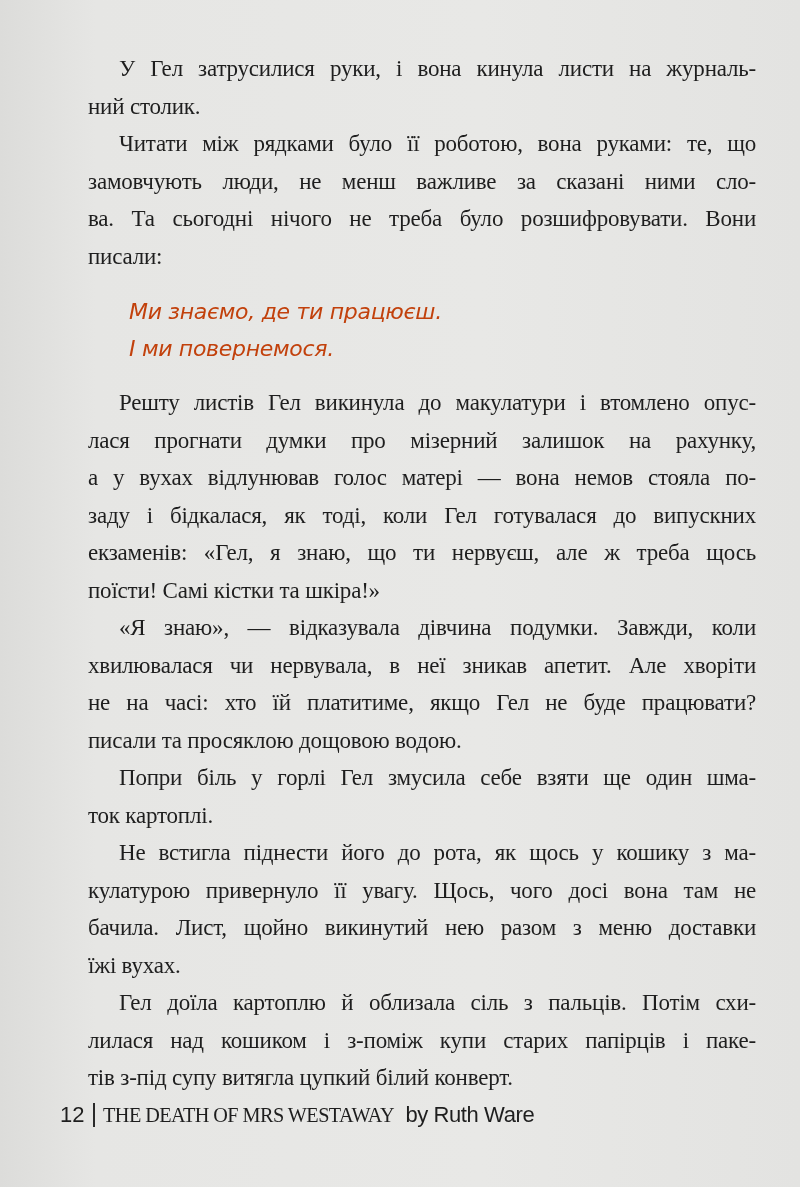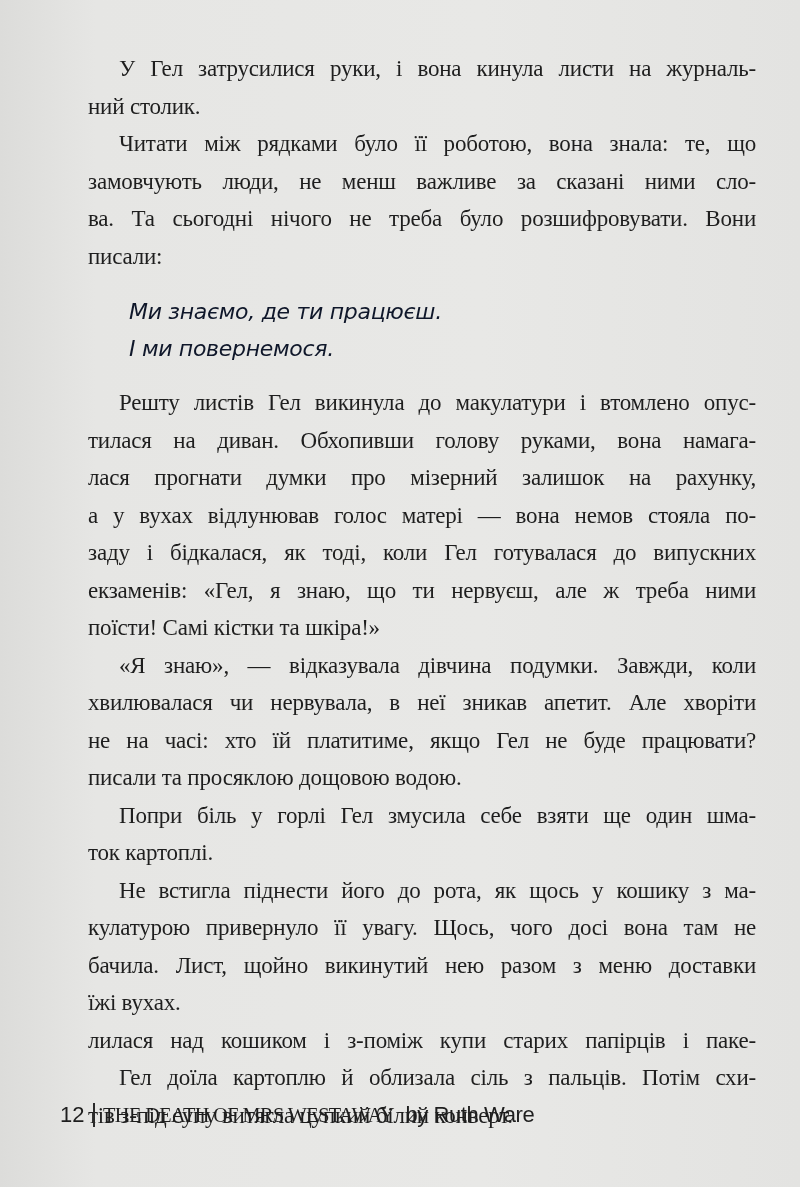--- a/index.html
+++ b/index.html
@@ -104,7 +104,7 @@
   </div>
 
   <div class="paragraph">
-    <div class="line indent justify">Читати між рядками було її роботою, вона знала: те, що</div>
+    <div class="line indent justify">Читати між рядками було її роботою, вона руками: те, що</div>
     <div class="line justify"><span class="it">замовчують</span><span> люди, не менш важливе за сказані ними сло-</span></div>
     <div class="line justify">ва. Та сьогодні нічого не треба було розшифровувати. Вони</div>
     <div class="line">писали:</div>

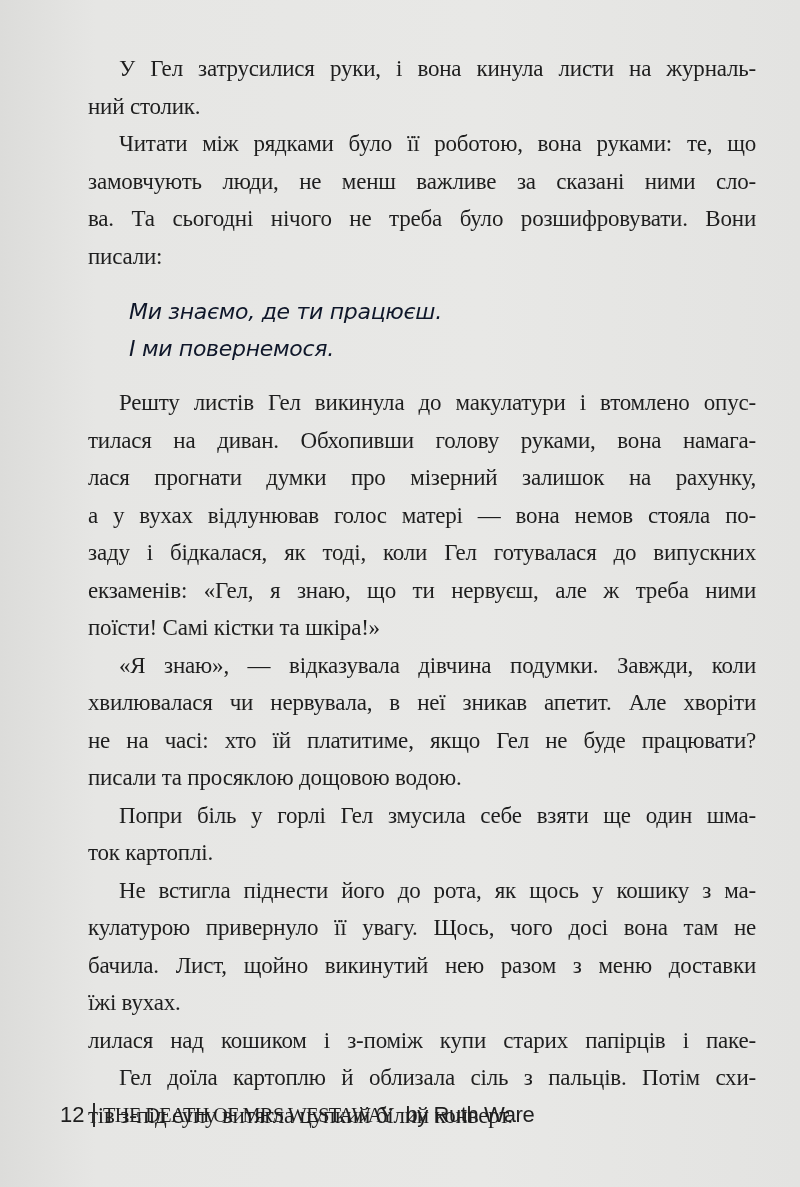--- a/index.html
+++ b/index.html
@@ -57,7 +57,7 @@
       line-height: 37px;
       height: 37px;
       letter-spacing: -0.3px;
-      color: #0f172a;
+      color: #c2410c;
     }
     .footer {
       position: absolute;

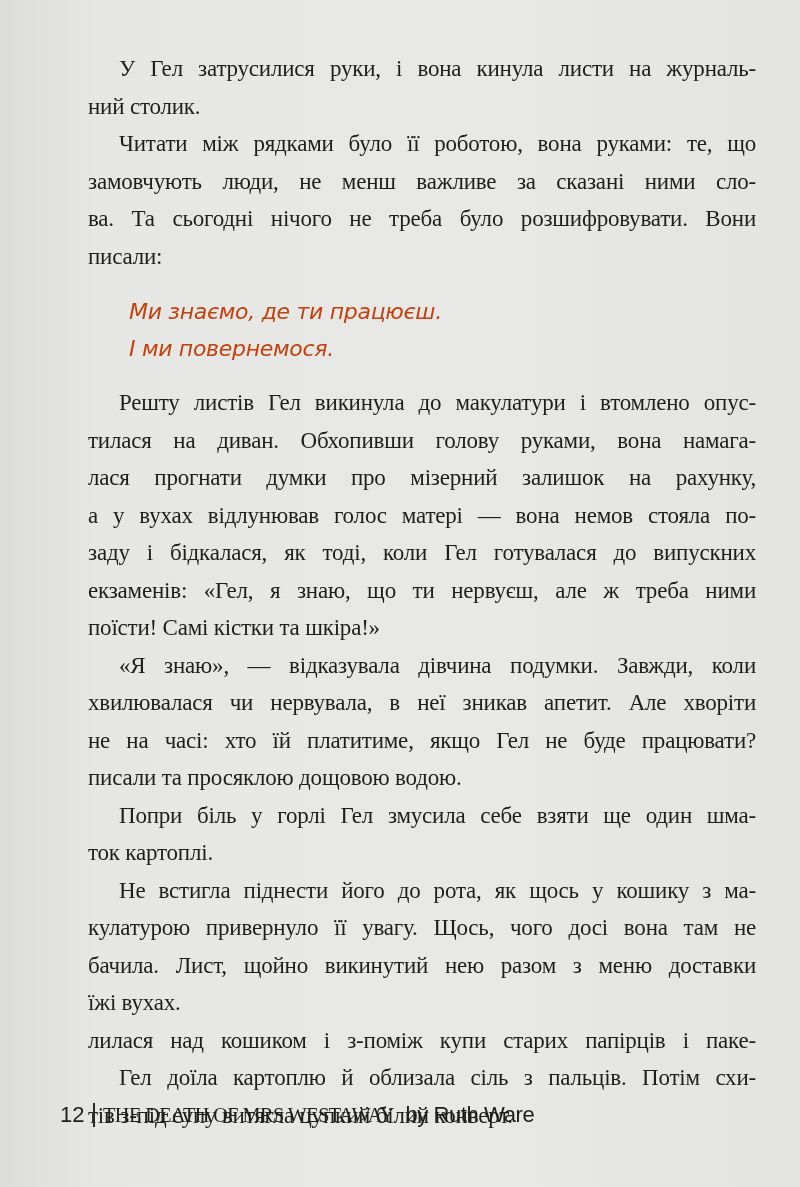--- a/index.html
+++ b/index.html
@@ -117,7 +117,6 @@
 
   <div class="paragraph">
     <div class="line indent justify">Решту листів Гел викинула до макулатури і втомлено опус-</div>
-    <div class="line justify">тилася на диван. Обхопивши голову руками, вона намага-</div>
     <div class="line justify">лася прогнати думки про мізерний залишок на рахунку,</div>
     <div class="line justify">а у вухах відлунював голос матері — вона немов стояла по-</div>
     <div class="line justify">заду і бідкалася, як тоді, коли Гел готувалася до випускних</div>

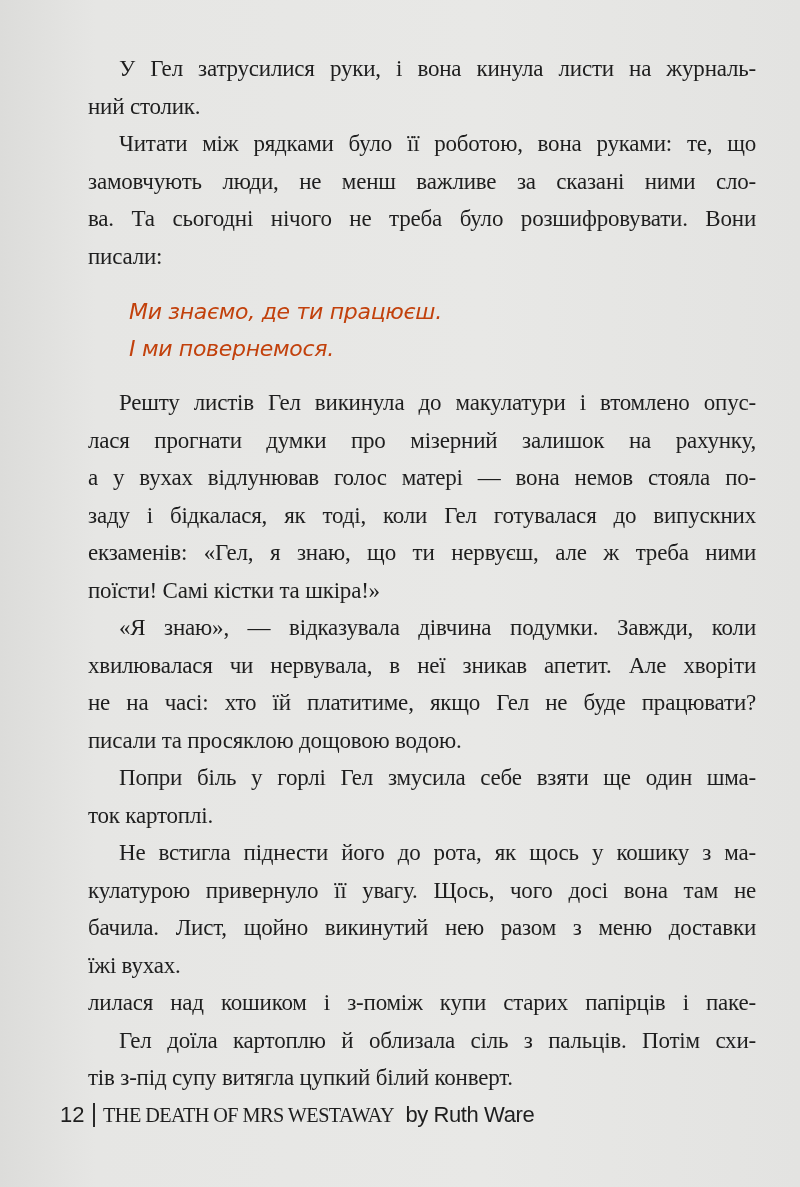--- a/index.html
+++ b/index.html
@@ -120,7 +120,7 @@
     <div class="line justify">лася прогнати думки про мізерний залишок на рахунку,</div>
     <div class="line justify">а у вухах відлунював голос матері — вона немов стояла по-</div>
     <div class="line justify">заду і бідкалася, як тоді, коли Гел готувалася до випускних</div>
-    <div class="line justify"><span>екзаменів: </span><span class="it">«Гел, я знаю, що ти нервуєш, але ж треба ними</span></div>
+    <div class="line justify"><span>екзаменів: </span><span class="it">«Гел, я знаю, що ти нервуєш, але ж треба щось</span></div>
     <div class="line"><span class="it">поїсти! Самі кістки та шкіра!»</span></div>
   </div>
 

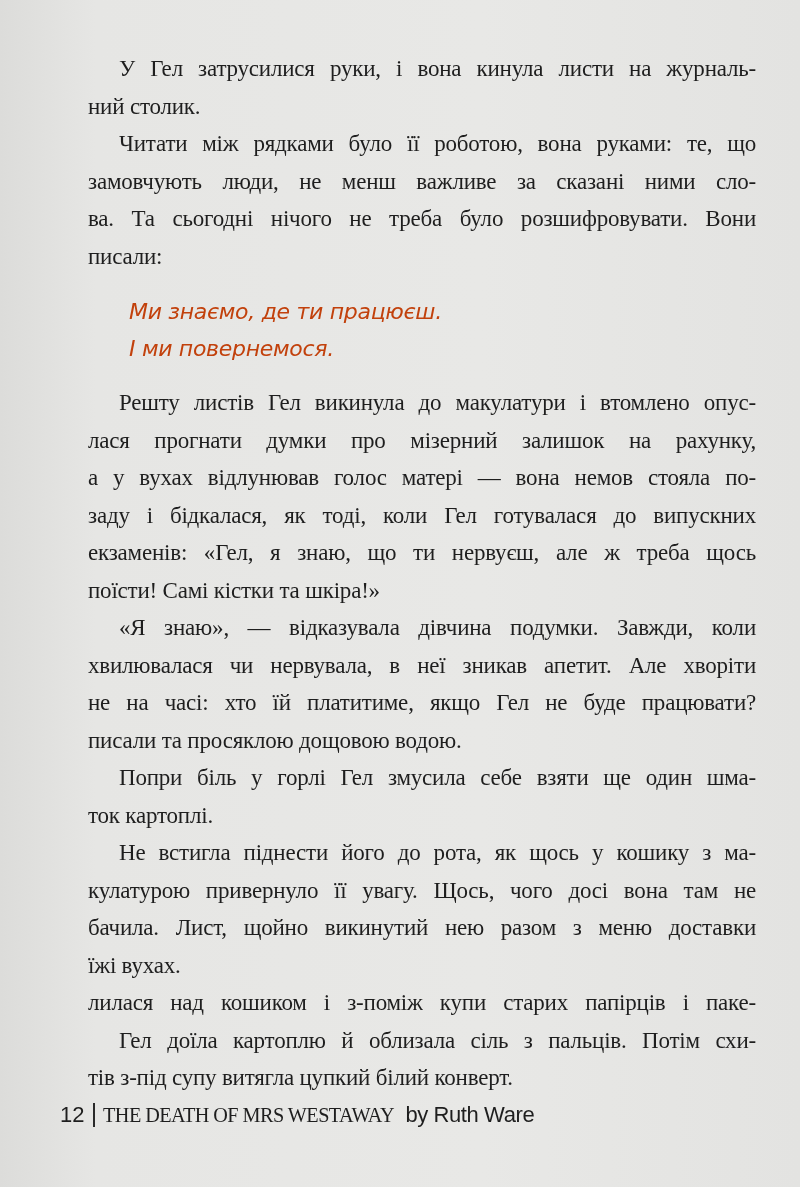--- a/index.html
+++ b/index.html
@@ -144,8 +144,8 @@
   </div>
 
   <div class="paragraph">
+    <div class="line indent justify">Гел доїла картоплю й облизала сіль з пальців. Потім схи-</div>
     <div class="line justify">лилася над кошиком і з-поміж купи старих папірців і паке-</div>
-    <div class="line indent justify">Гел доїла картоплю й облизала сіль з пальців. Потім схи-</div>
     <div class="line">тів з-під супу витягла цупкий білий конверт.</div>
   </div>
 

